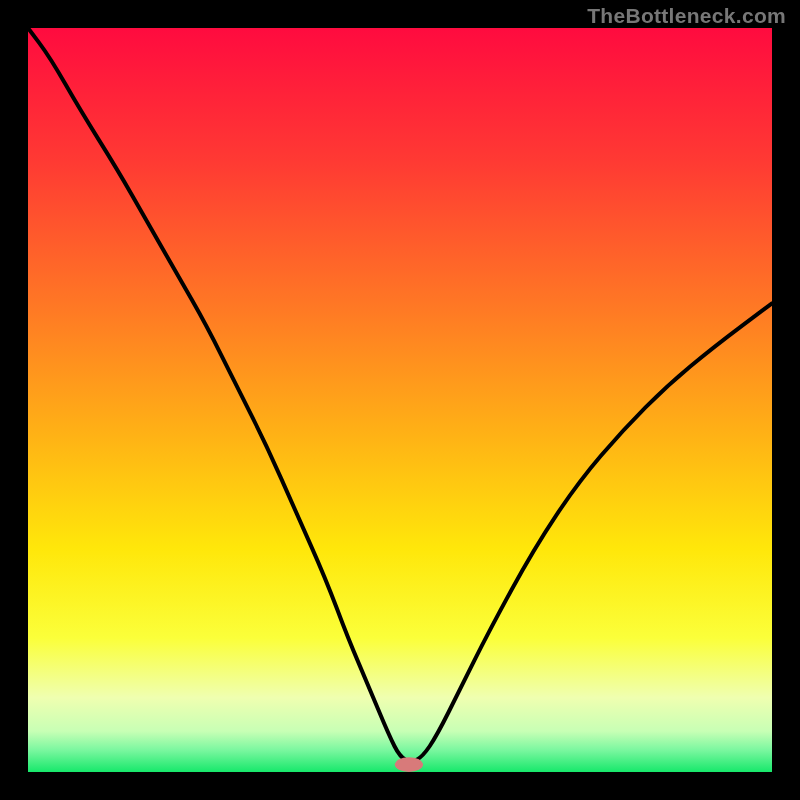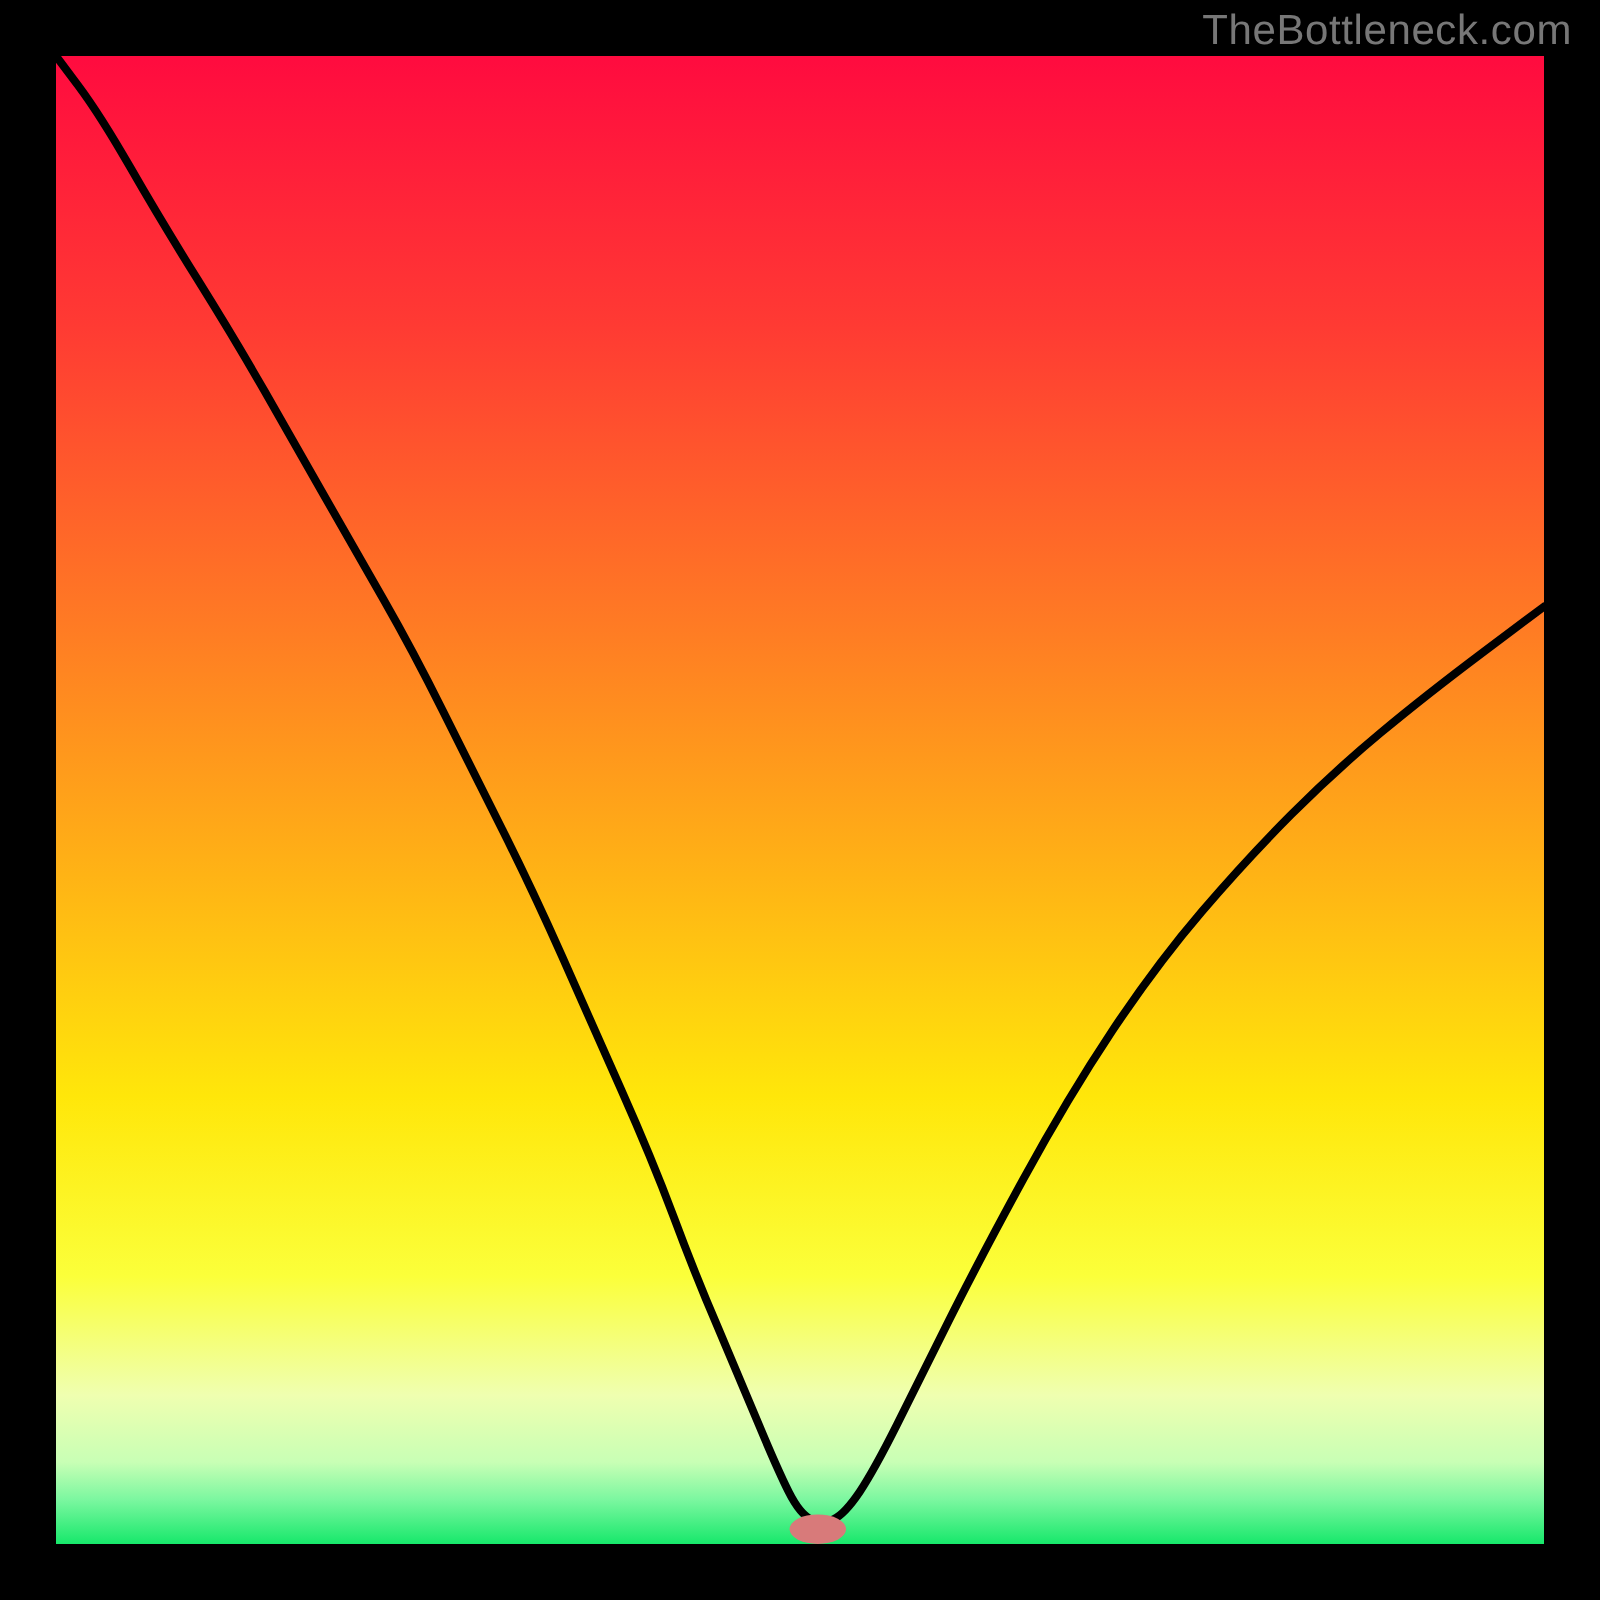--- a/index.html
+++ b/index.html
@@ -23,7 +23,7 @@
     right: 14px;
     color: #777;
     font-size: 21px;
-    font-weight: 400;
+    font-weight: 700;
     letter-spacing: 0.3px;
     z-index: 3;
   }

